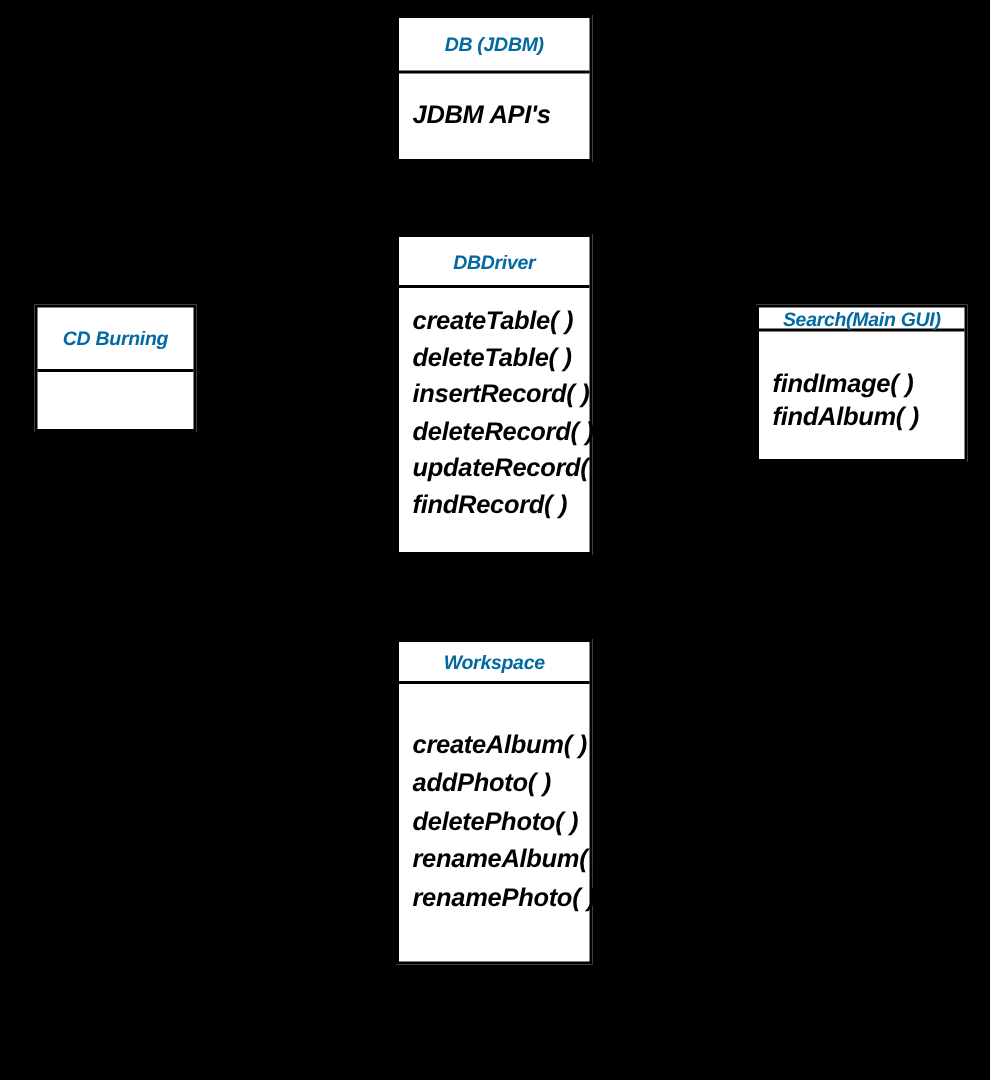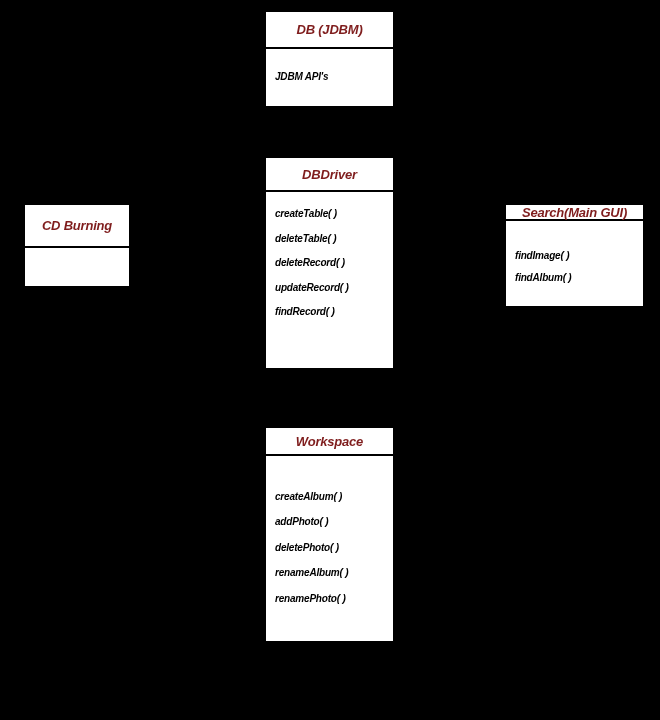--- a/index.html
+++ b/index.html
@@ -34,7 +34,7 @@
     font-style: italic;
     font-size: 13px;
     letter-spacing: -0.2px;
-    color: #7f1d1d;
+    color: #0369a1;
     box-sizing: border-box;
     display: flex;
     align-items: center;

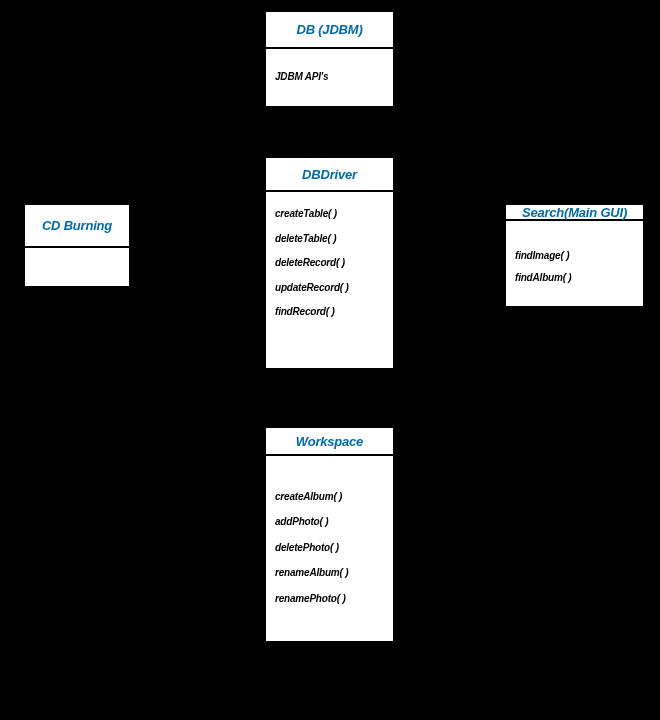--- a/index.html
+++ b/index.html
@@ -55,7 +55,7 @@
   .member {
     font-weight: bold;
     font-style: italic;
-    font-size: 10px;
+    font-size: 17px;
     letter-spacing: -0.2px;
     white-space: nowrap;
     color: #000000;

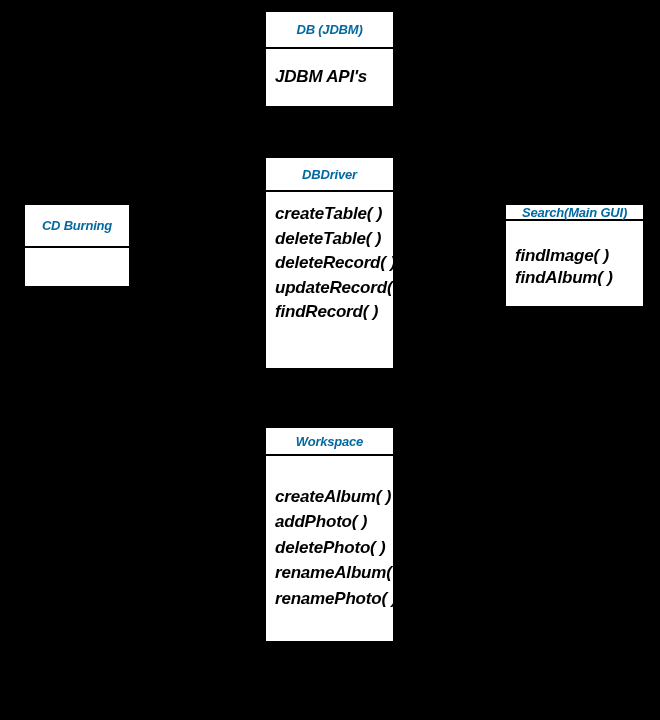--- a/index.html
+++ b/index.html
@@ -110,6 +110,7 @@
     <div class="class-members">
       <div class="member">createTable( )</div>
       <div class="member">deleteTable( )</div>
+      <div class="member">insertRecord( )</div>
       <div class="member">deleteRecord( )</div>
       <div class="member">updateRecord( )</div>
       <div class="member">findRecord( )</div>

